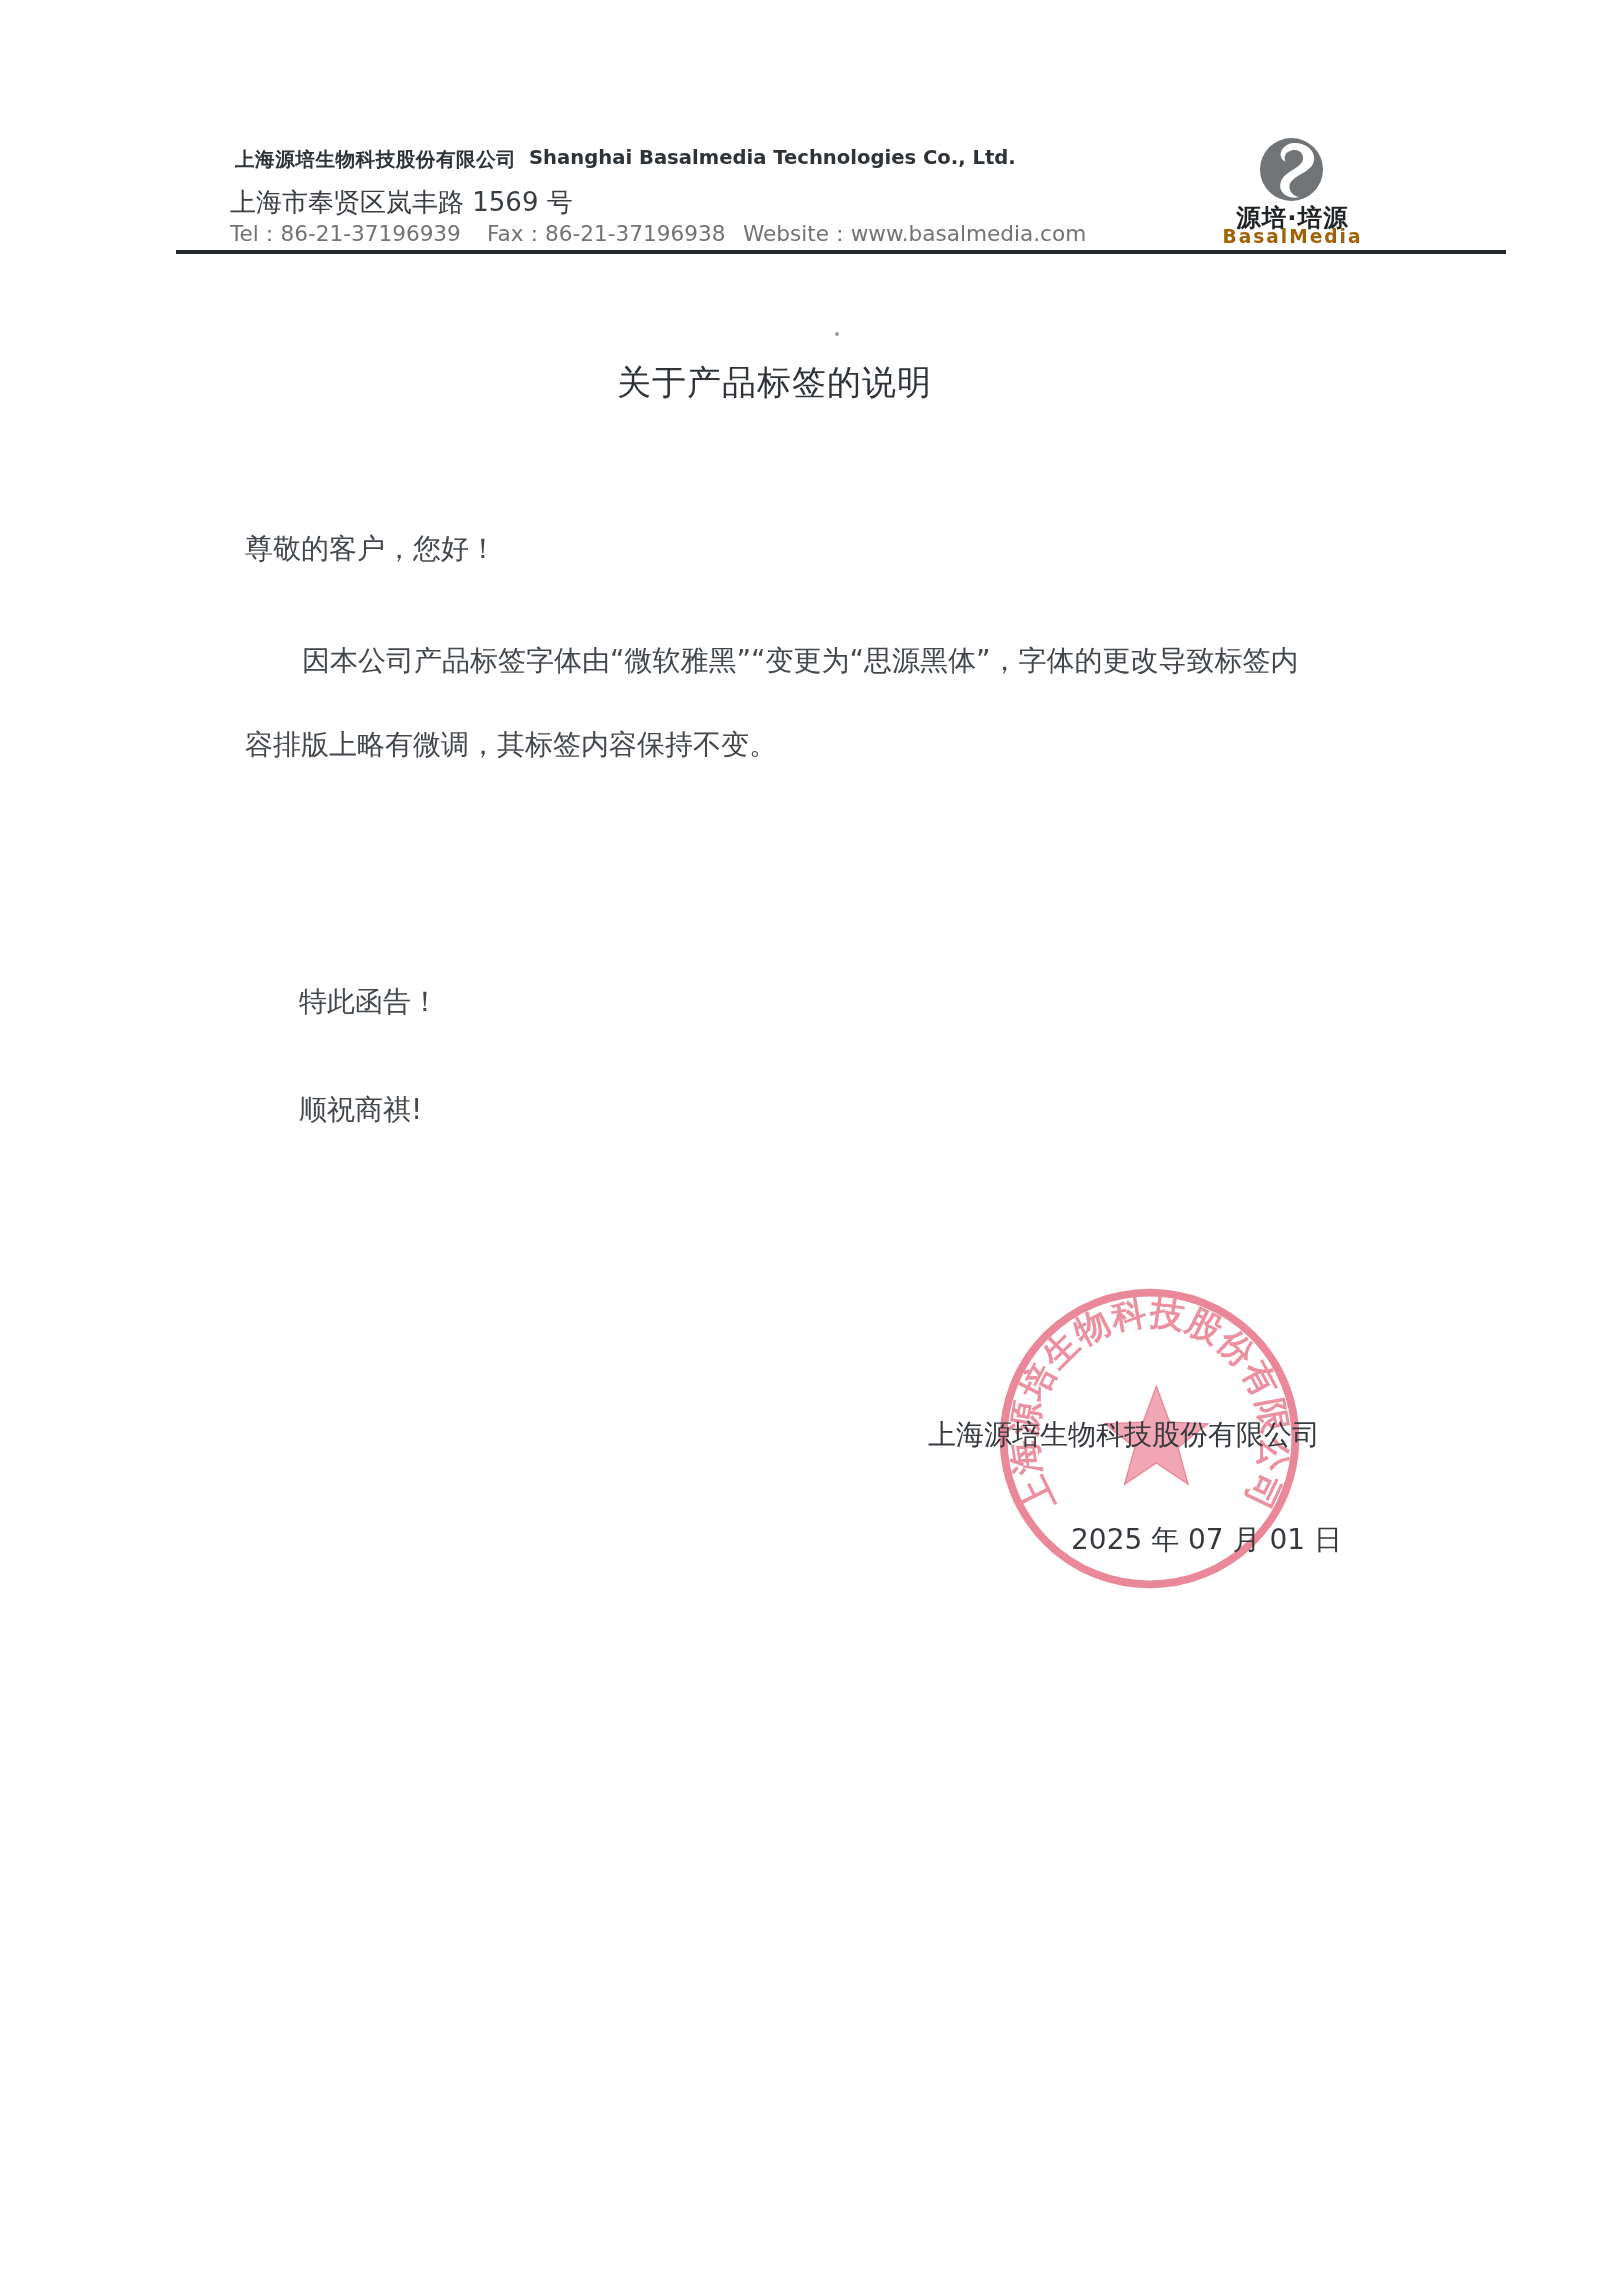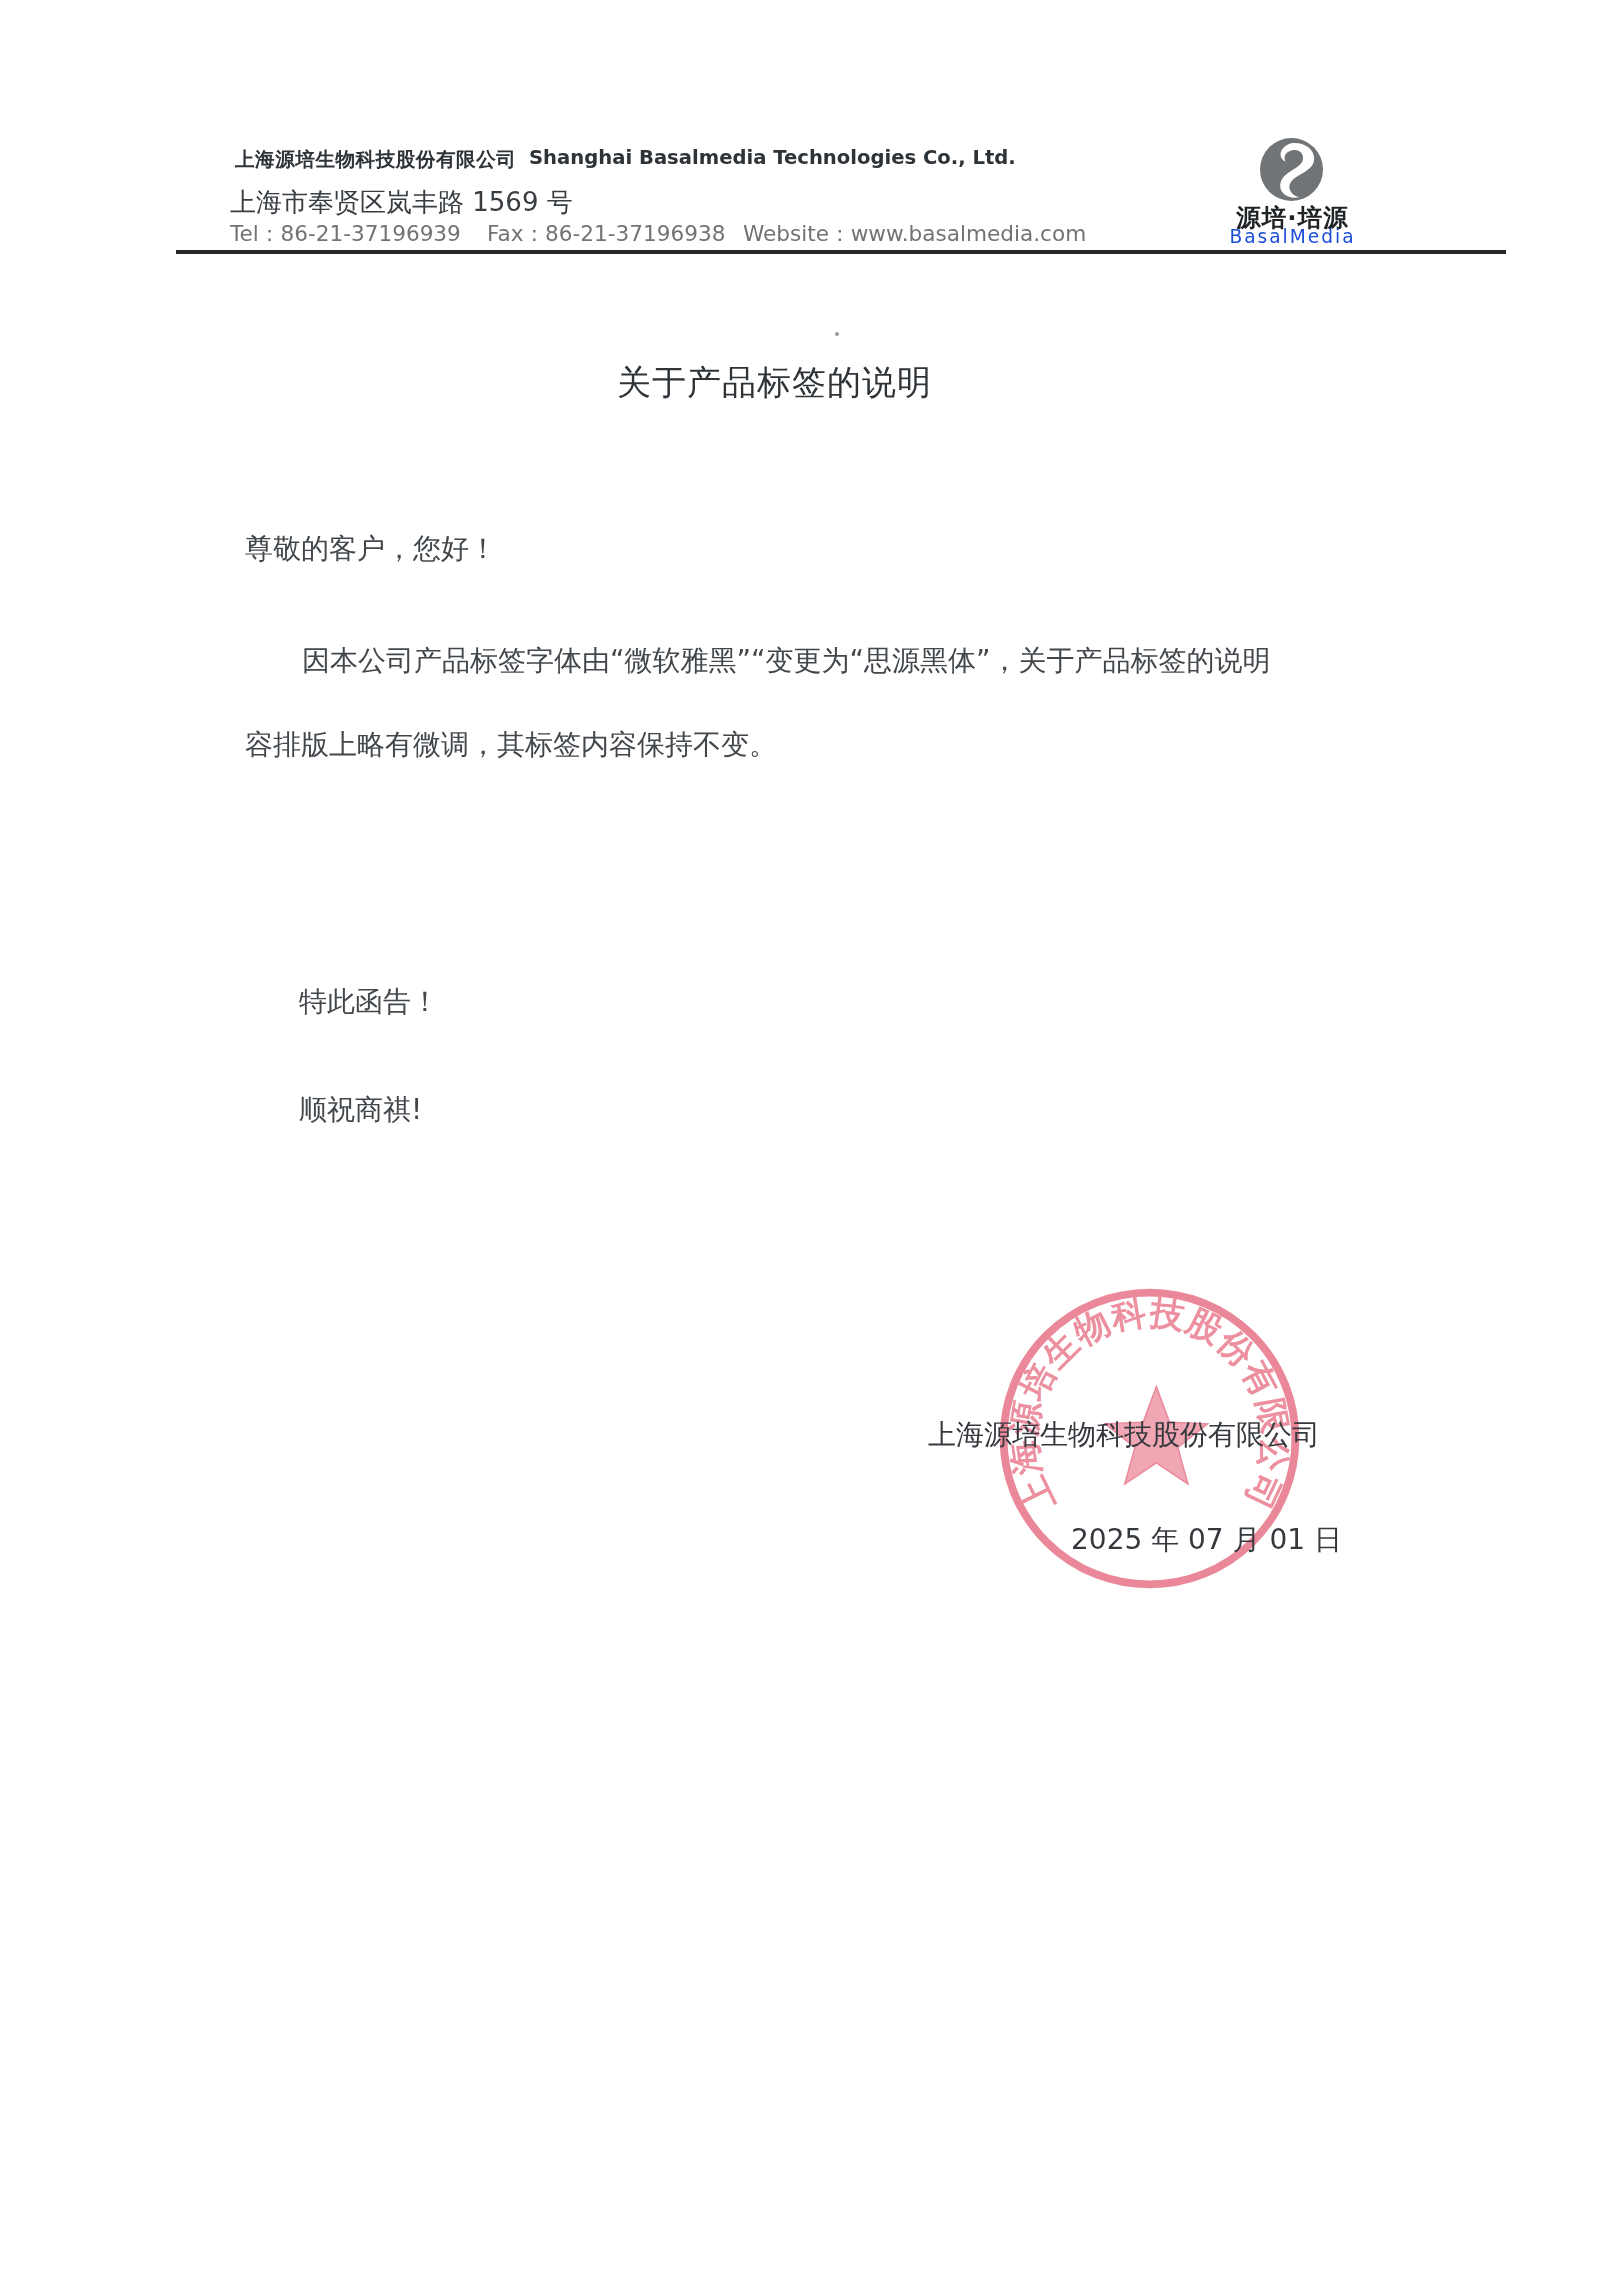--- a/index.html
+++ b/index.html
@@ -32,7 +32,7 @@
   .logo-cn{left:1219px;top:201px;width:147px;text-align:center;
            font-size:24.5px;font-weight:bold;color:#202326;letter-spacing:1px;}
   .logo-en{left:1219px;top:226px;width:147px;text-align:center;
-           font-size:18.6px;font-weight:normal;color:#1d4ed8;letter-spacing:2px;}
+           font-size:18.6px;font-weight:bold;color:#a16207;letter-spacing:2px;}
 
   
   .doc-title{left:0;top:360px;width:1549px;text-align:center;

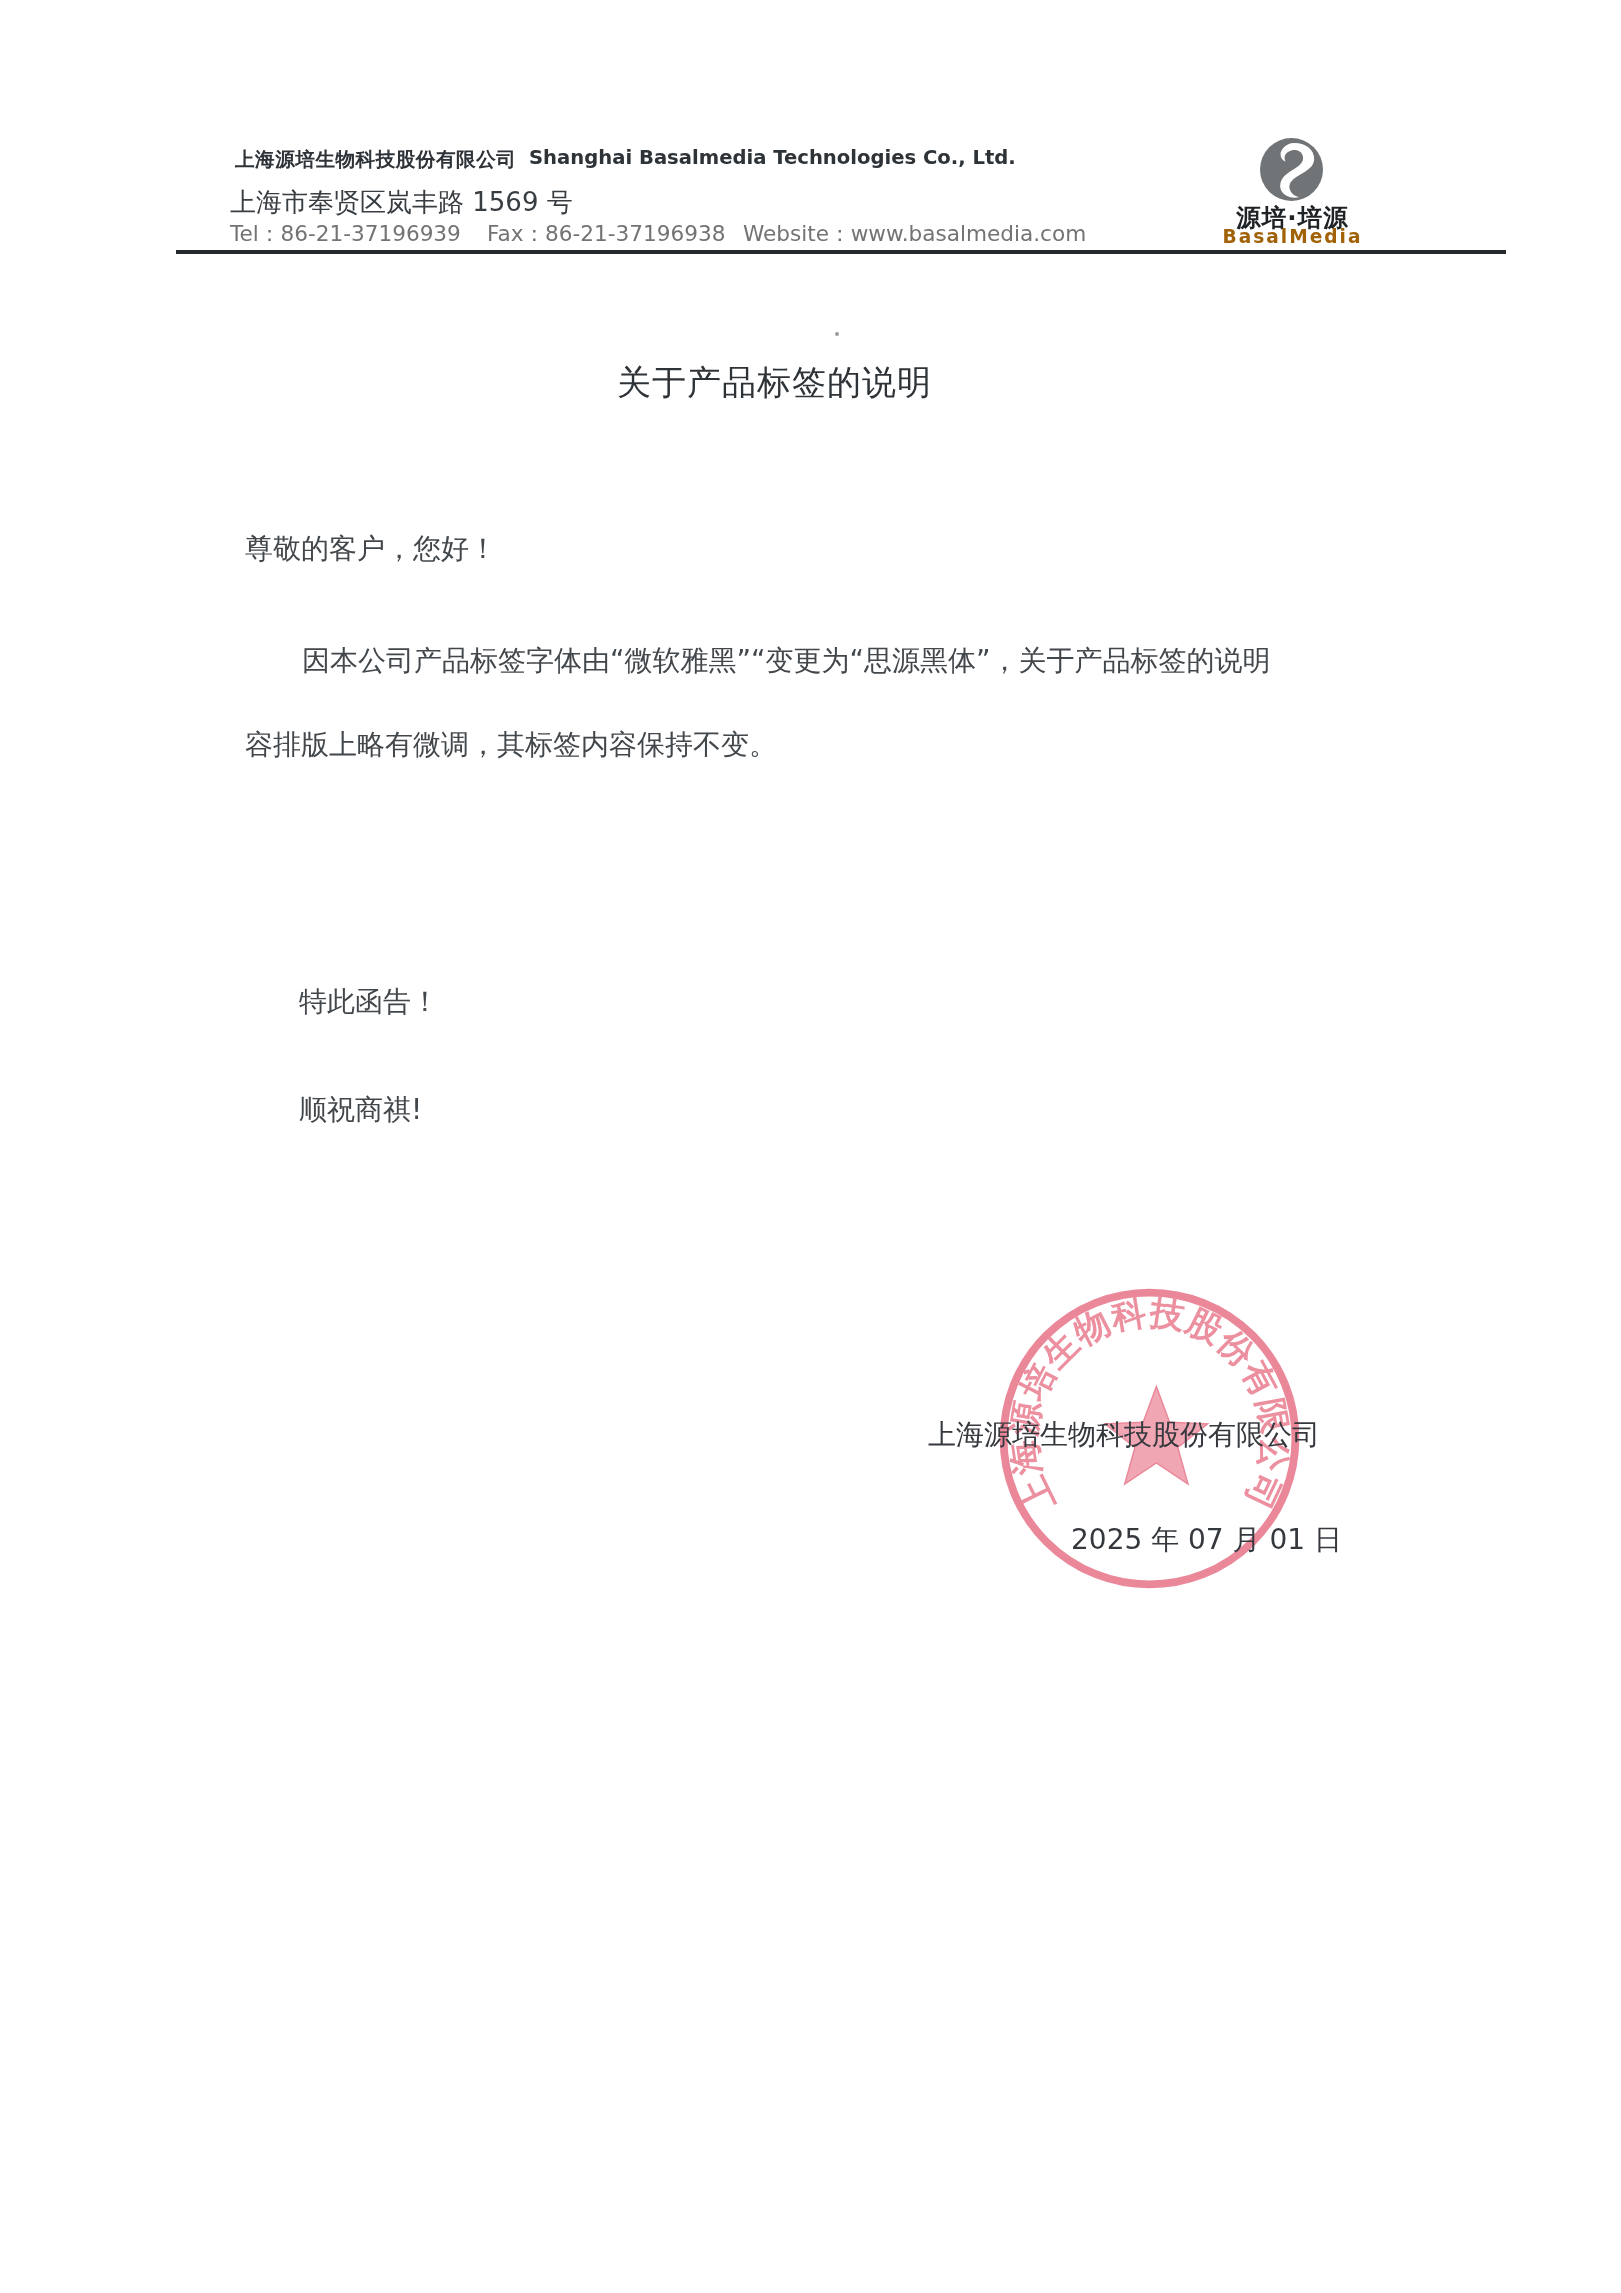--- a/index.html
+++ b/index.html
@@ -94,7 +94,7 @@
 
   <div class="abs body-text salutation">尊敬的客户，您好！</div>
 
-  <div class="abs body-text para1-l1">因本公司产品标签字体由“微软雅黑”“变更为“思源黑体”，关于产品标签的说明</div>
+  <div class="abs body-text para1-l1">因本公司产品标签字体由“微软雅黑”“变更为“思源黑体”，字体的更改导致标签内</div>
   <div class="abs body-text para1-l2">容排版上略有微调，其标签内容保持不变。</div>
 
 

